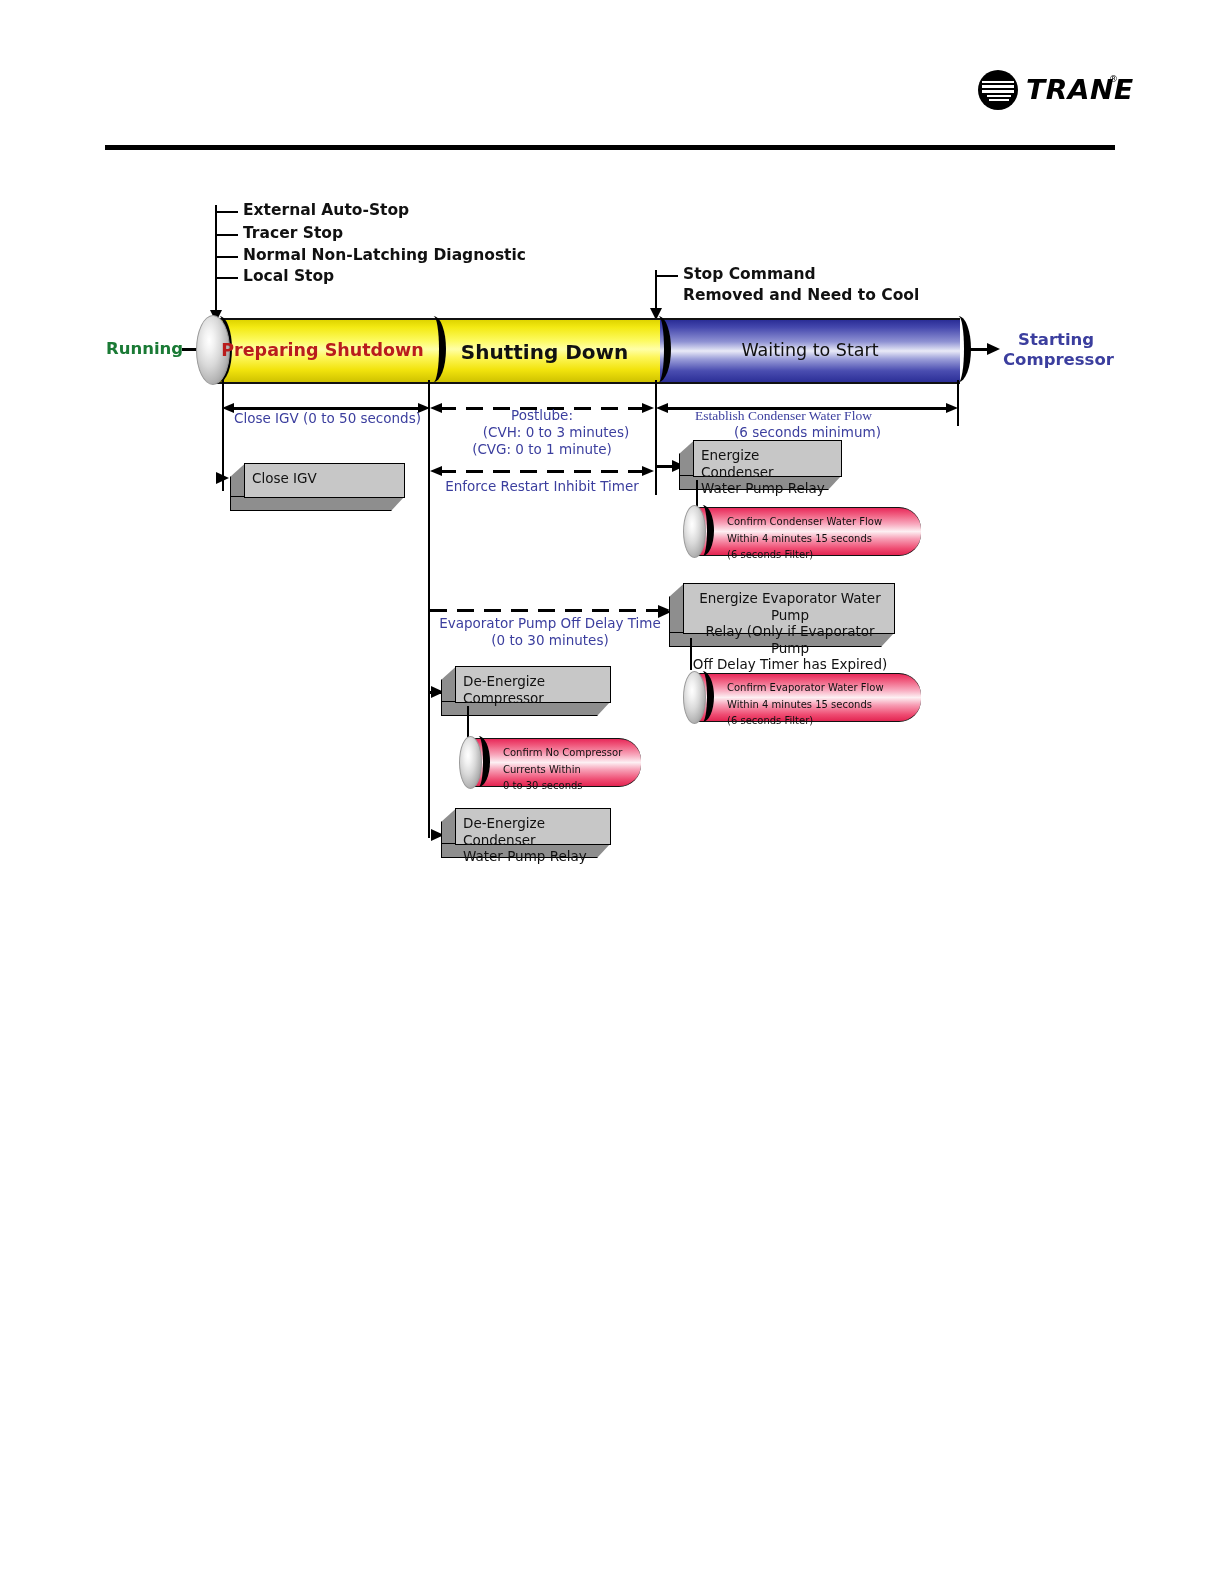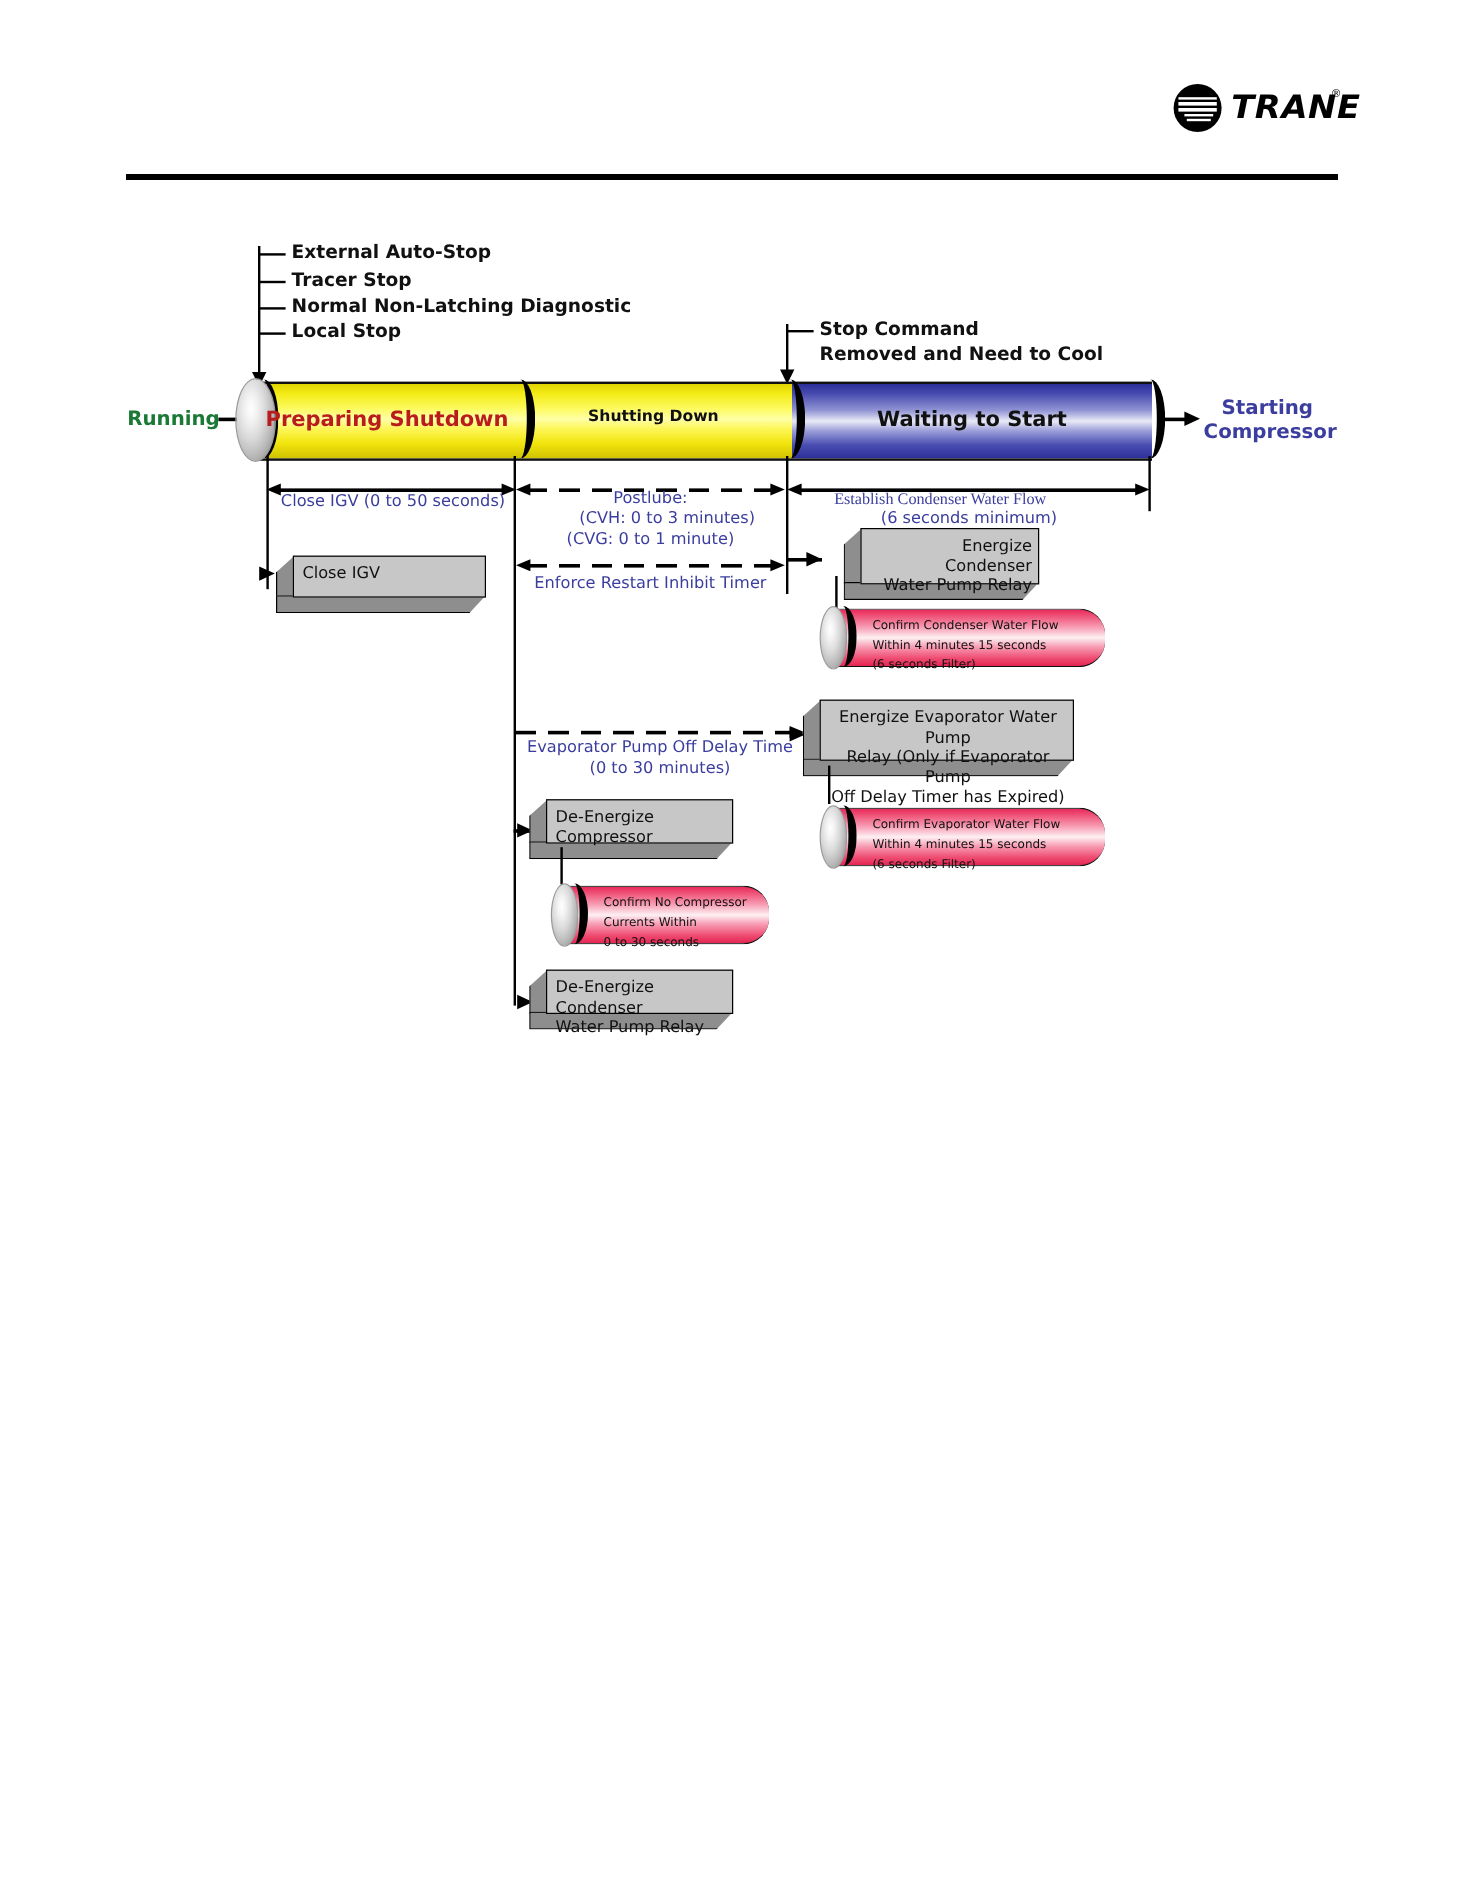--- a/index.html
+++ b/index.html
@@ -140,7 +140,7 @@
 </div>
 
 <div class="abs" style="left:215px;top:340px;width:215px;text-align:center;font-weight:bold;font-size:17.5px;color:#b91c1c;z-index:6;">Preparing Shutdown</div>
-<div class="abs" style="left:437px;top:340px;width:215px;text-align:center;font-weight:bold;font-size:13px;color:#111;z-index:6;">Shutting Down</div>
+<div class="abs" style="left:437px;top:340px;width:215px;text-align:center;font-weight:bold;font-size:20px;color:#111;z-index:6;">Shutting Down</div>
 <div class="abs" style="left:662px;top:340px;width:296px;text-align:center;font-weight:bold;font-size:17.5px;color:#111;z-index:6;">Waiting to Start</div>
 
 <div class="arc" style="left:207px;"></div>

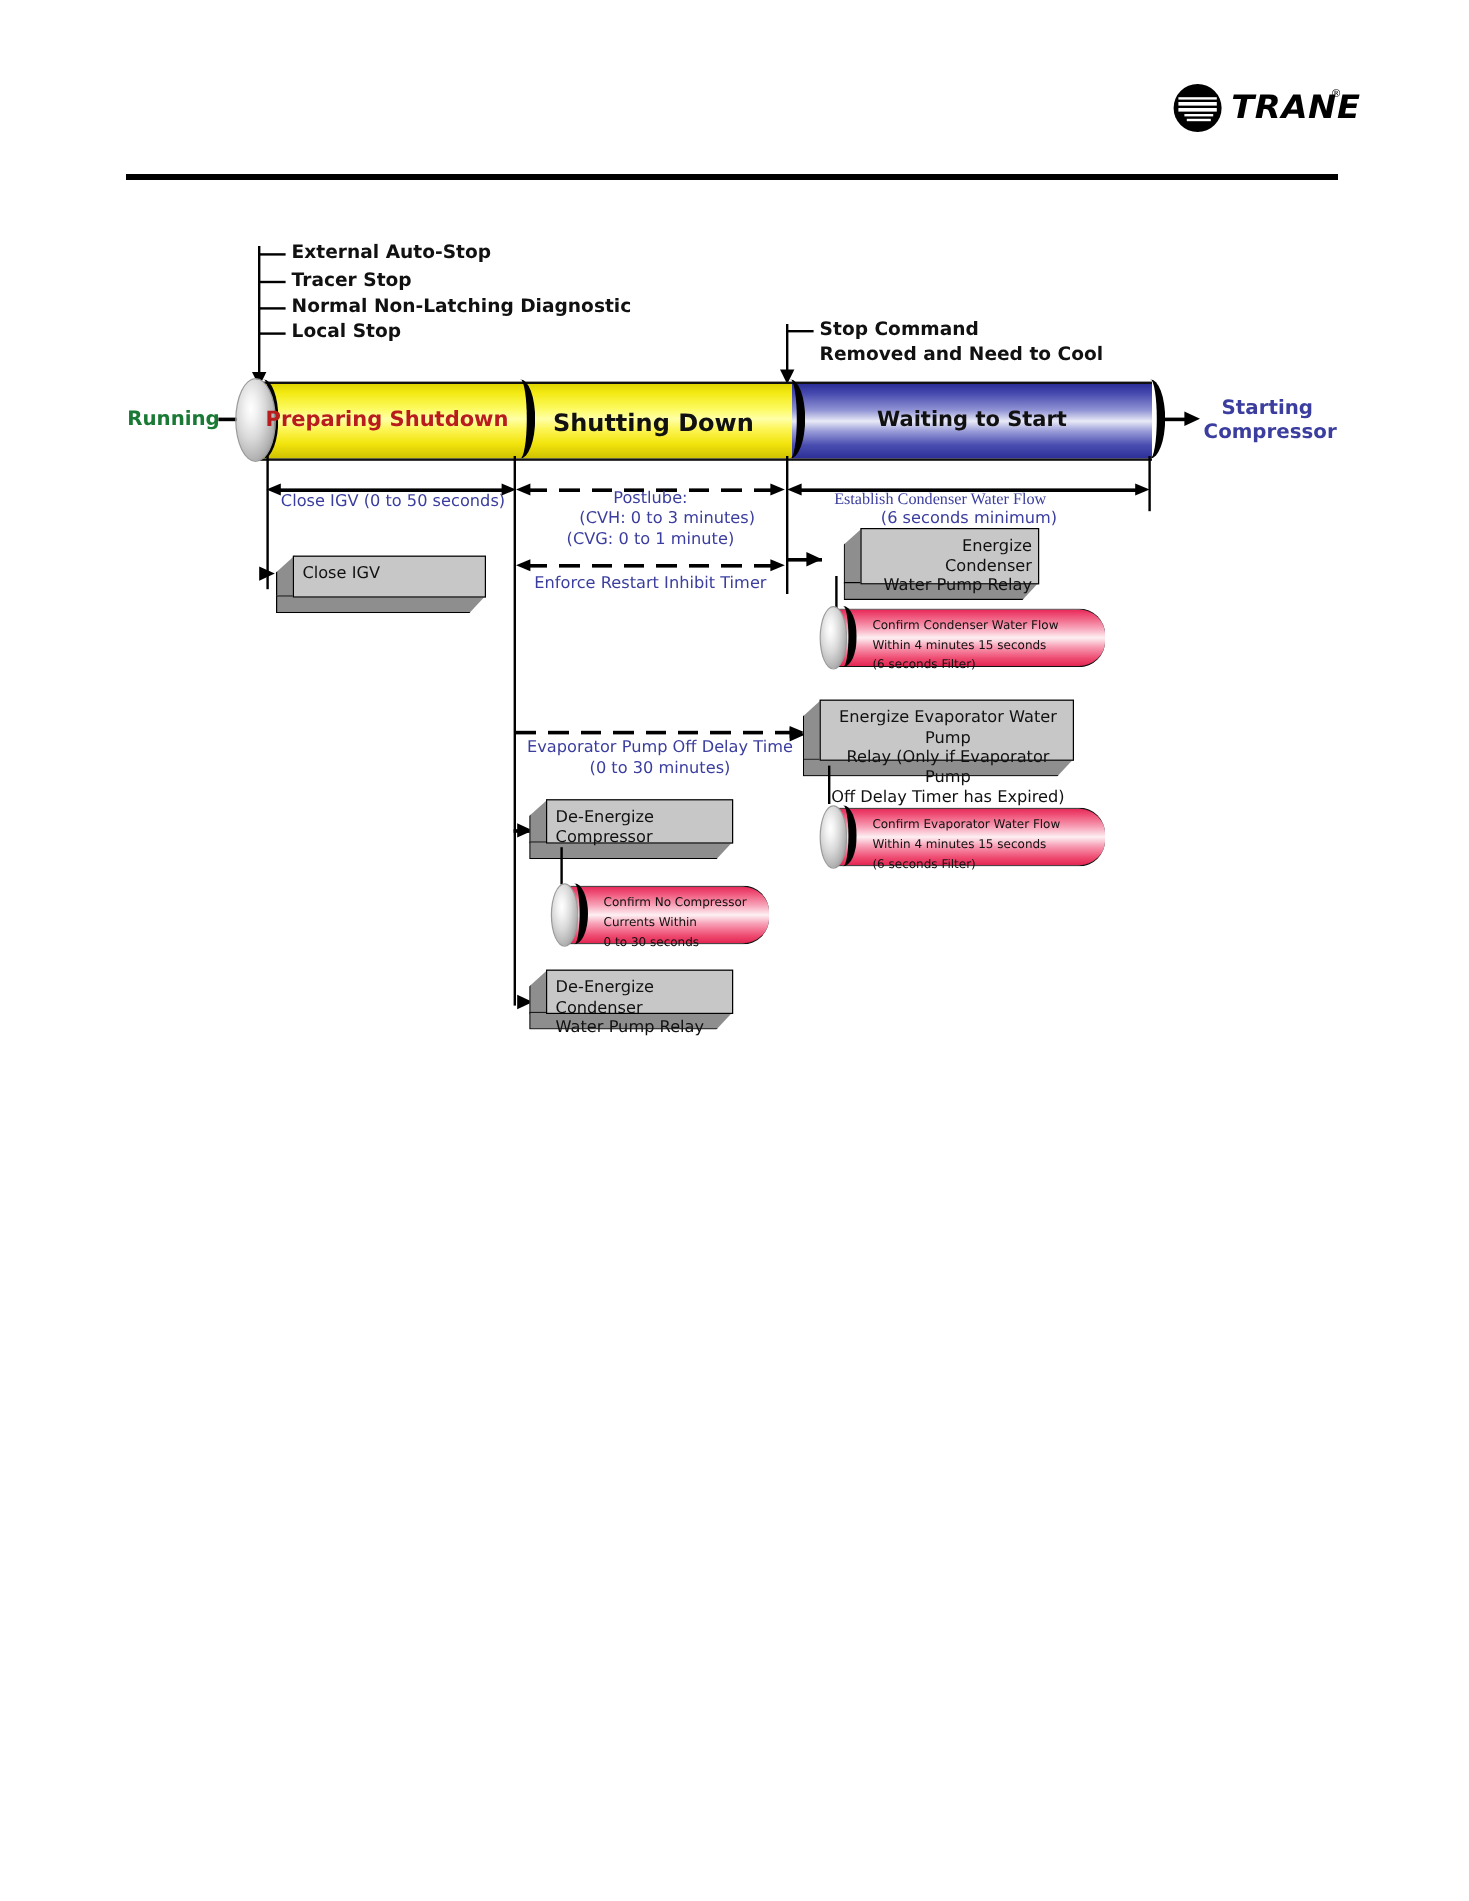--- a/index.html
+++ b/index.html
@@ -141,7 +141,7 @@
 
 <div class="abs" style="left:215px;top:340px;width:215px;text-align:center;font-weight:bold;font-size:17.5px;color:#b91c1c;z-index:6;">Preparing Shutdown</div>
 <div class="abs" style="left:437px;top:340px;width:215px;text-align:center;font-weight:bold;font-size:20px;color:#111;z-index:6;">Shutting Down</div>
-<div class="abs" style="left:662px;top:340px;width:296px;text-align:center;font-weight:bold;font-size:17.5px;color:#111;z-index:6;">Waiting to Start</div>
+<div class="abs" style="left:662px;top:340px;width:296px;text-align:center;font-weight:normal;font-size:17.5px;color:#111;z-index:6;">Waiting to Start</div>
 
 <div class="arc" style="left:207px;"></div>
 <div class="arc" style="left:421px;"></div>

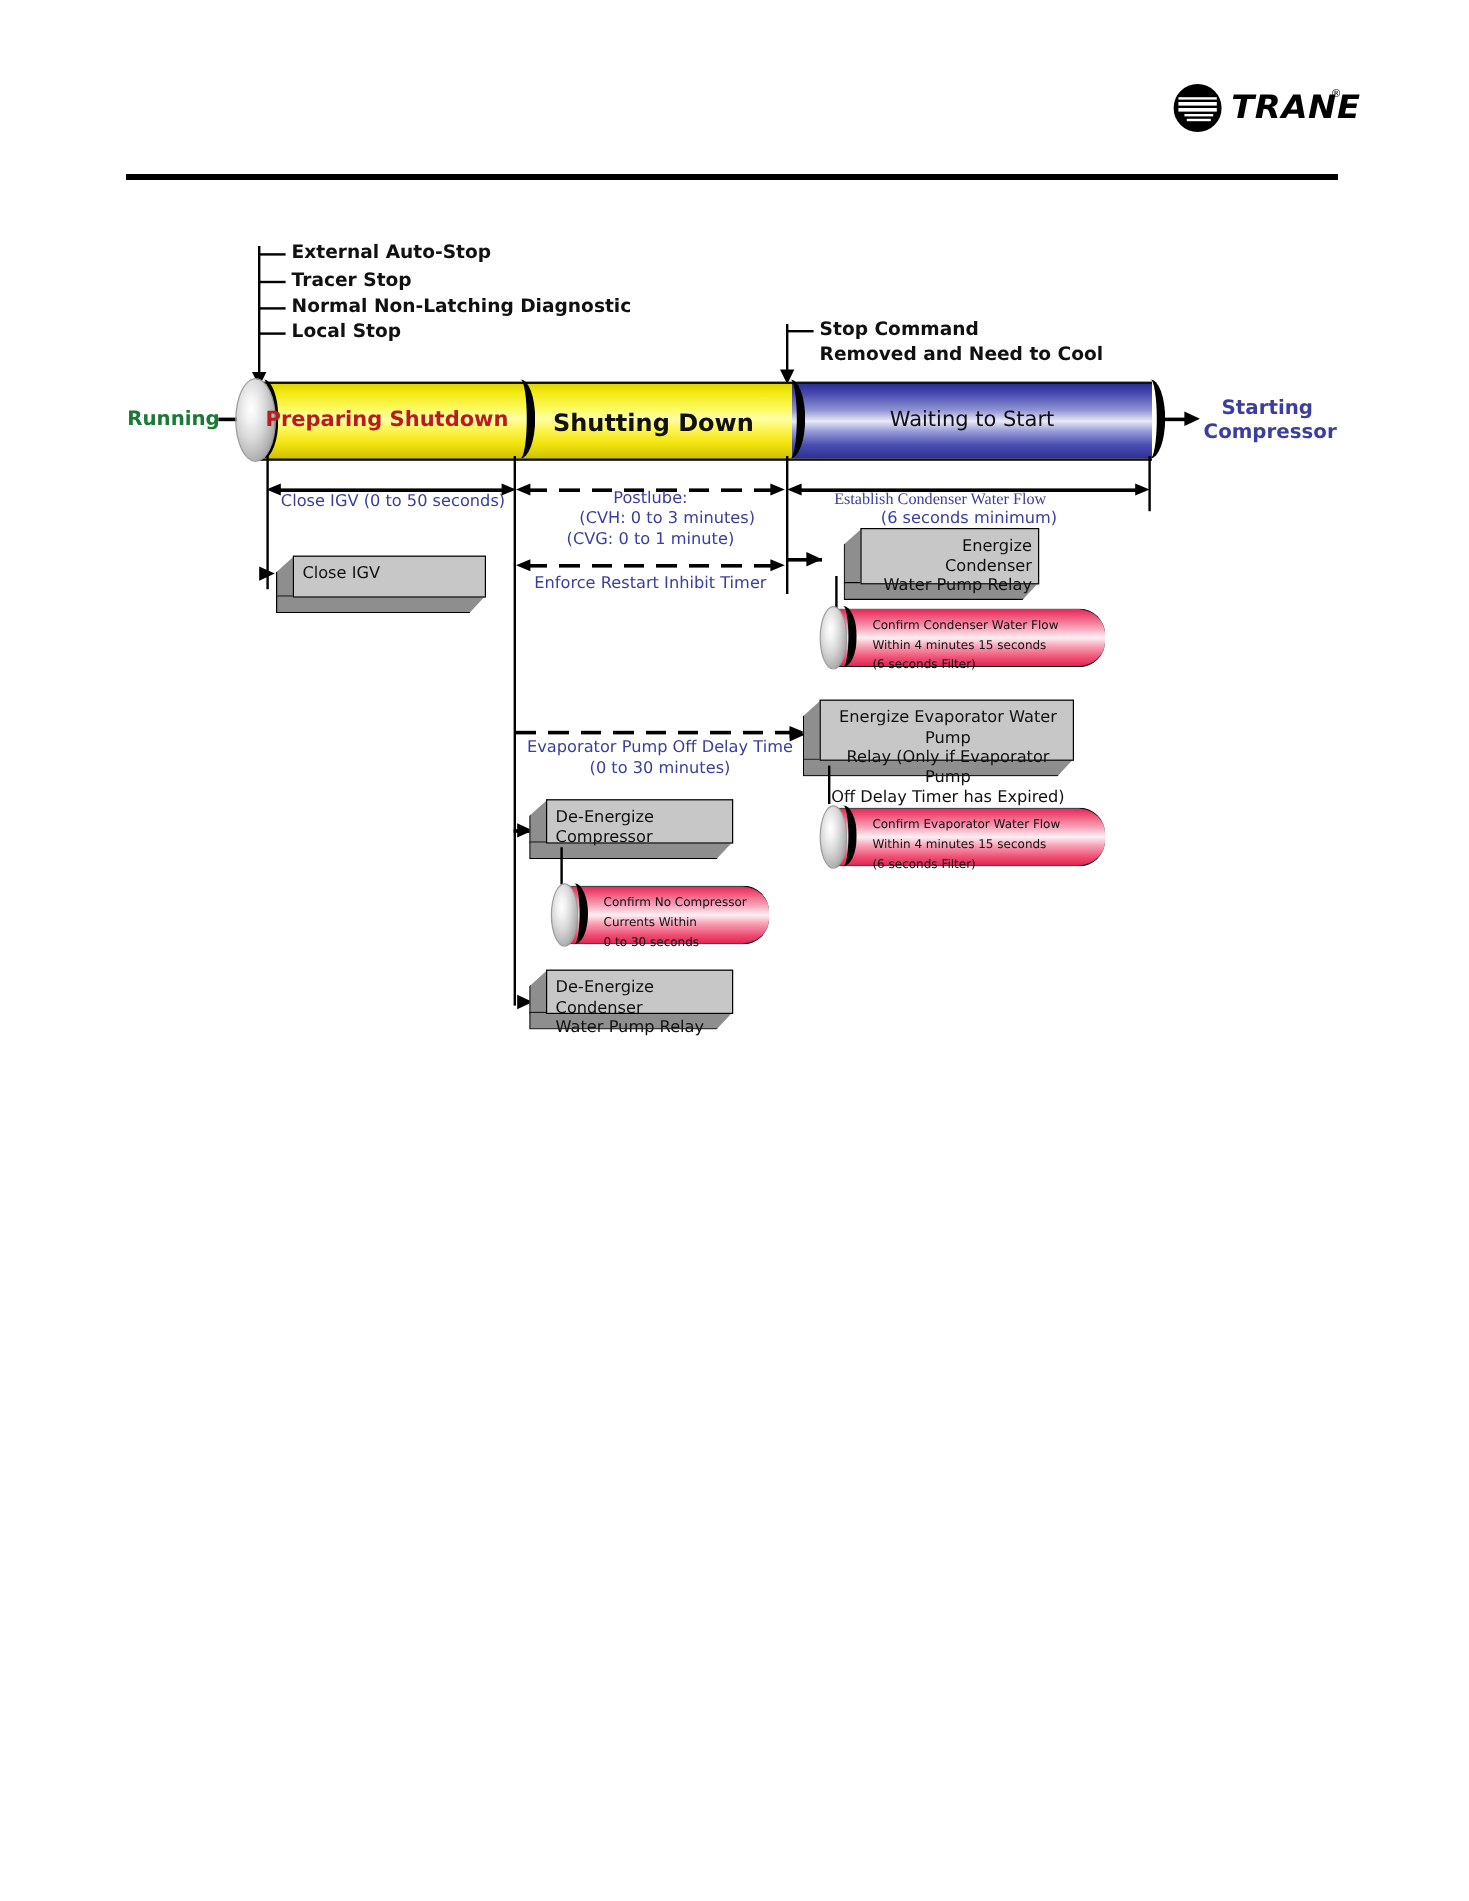--- a/index.html
+++ b/index.html
@@ -204,7 +204,7 @@
 
 <div class="abs hline" style="left:655px;top:465px;width:30px;height:3px;"></div>
 <div class="abs arrowR" style="left:672px;top:460px;"></div>
-<div class="box3d" style="left:703px;top:440px;width:163px;height:60px;text-align:right;">
+<div class="box3d" style="left:679px;top:440px;width:163px;height:50px;">
   <div class="side"></div>
     <div class="bottom"></div>
     <div class="face"></div>

